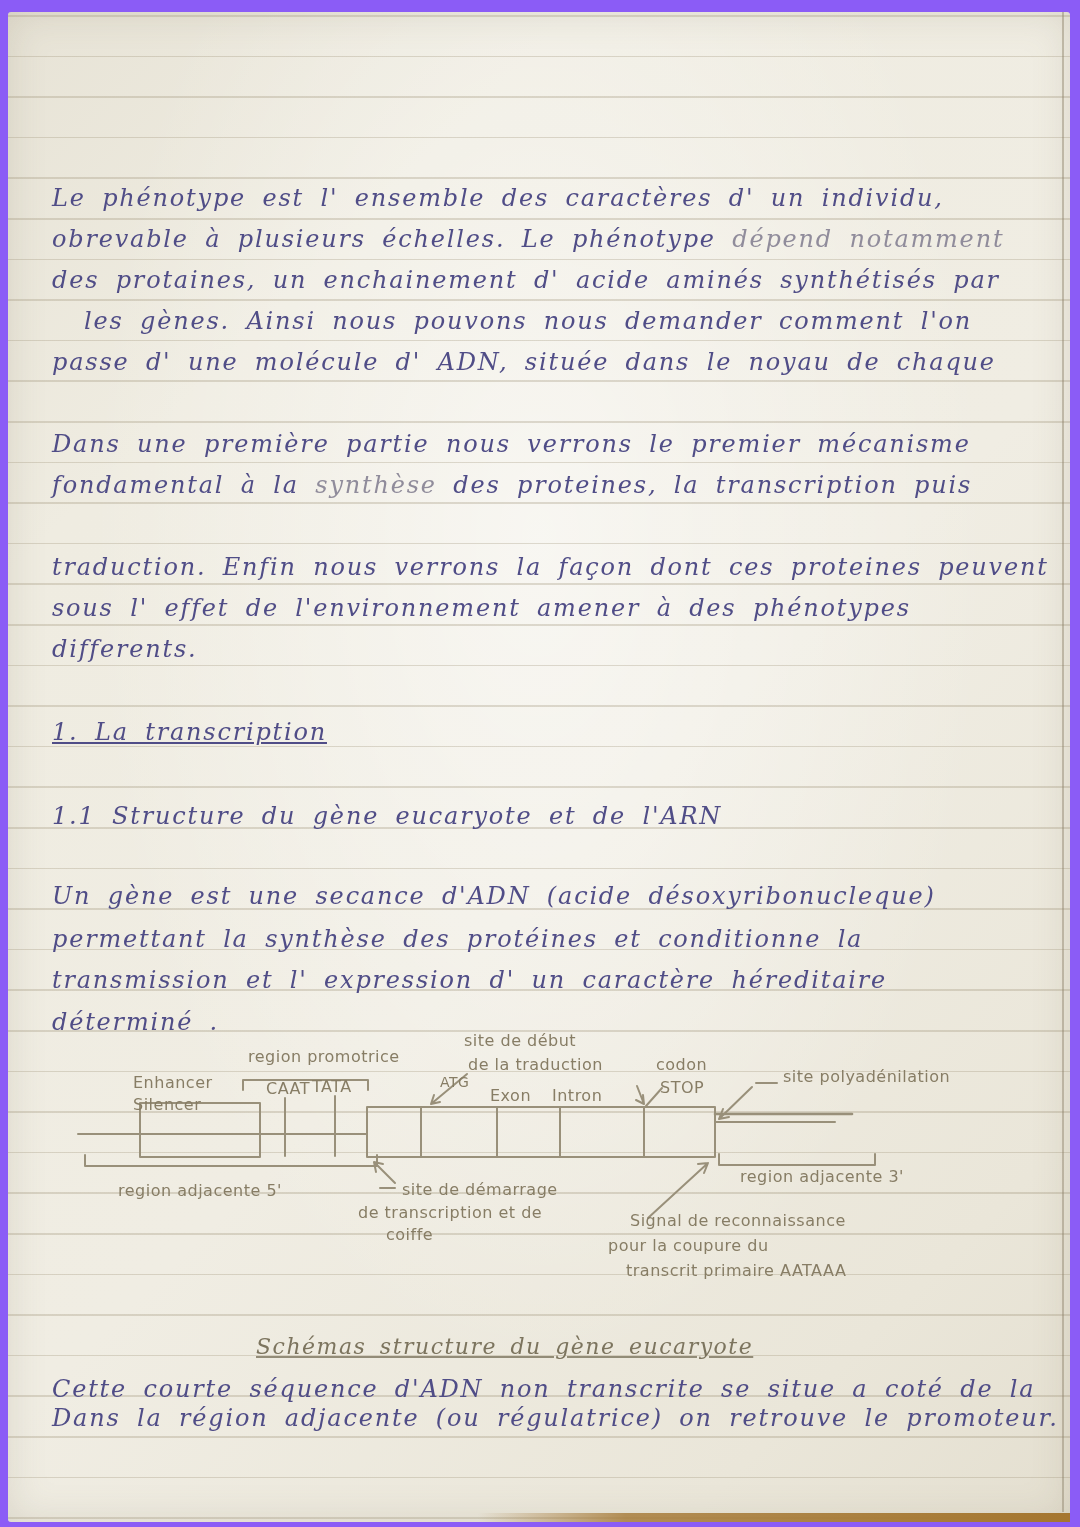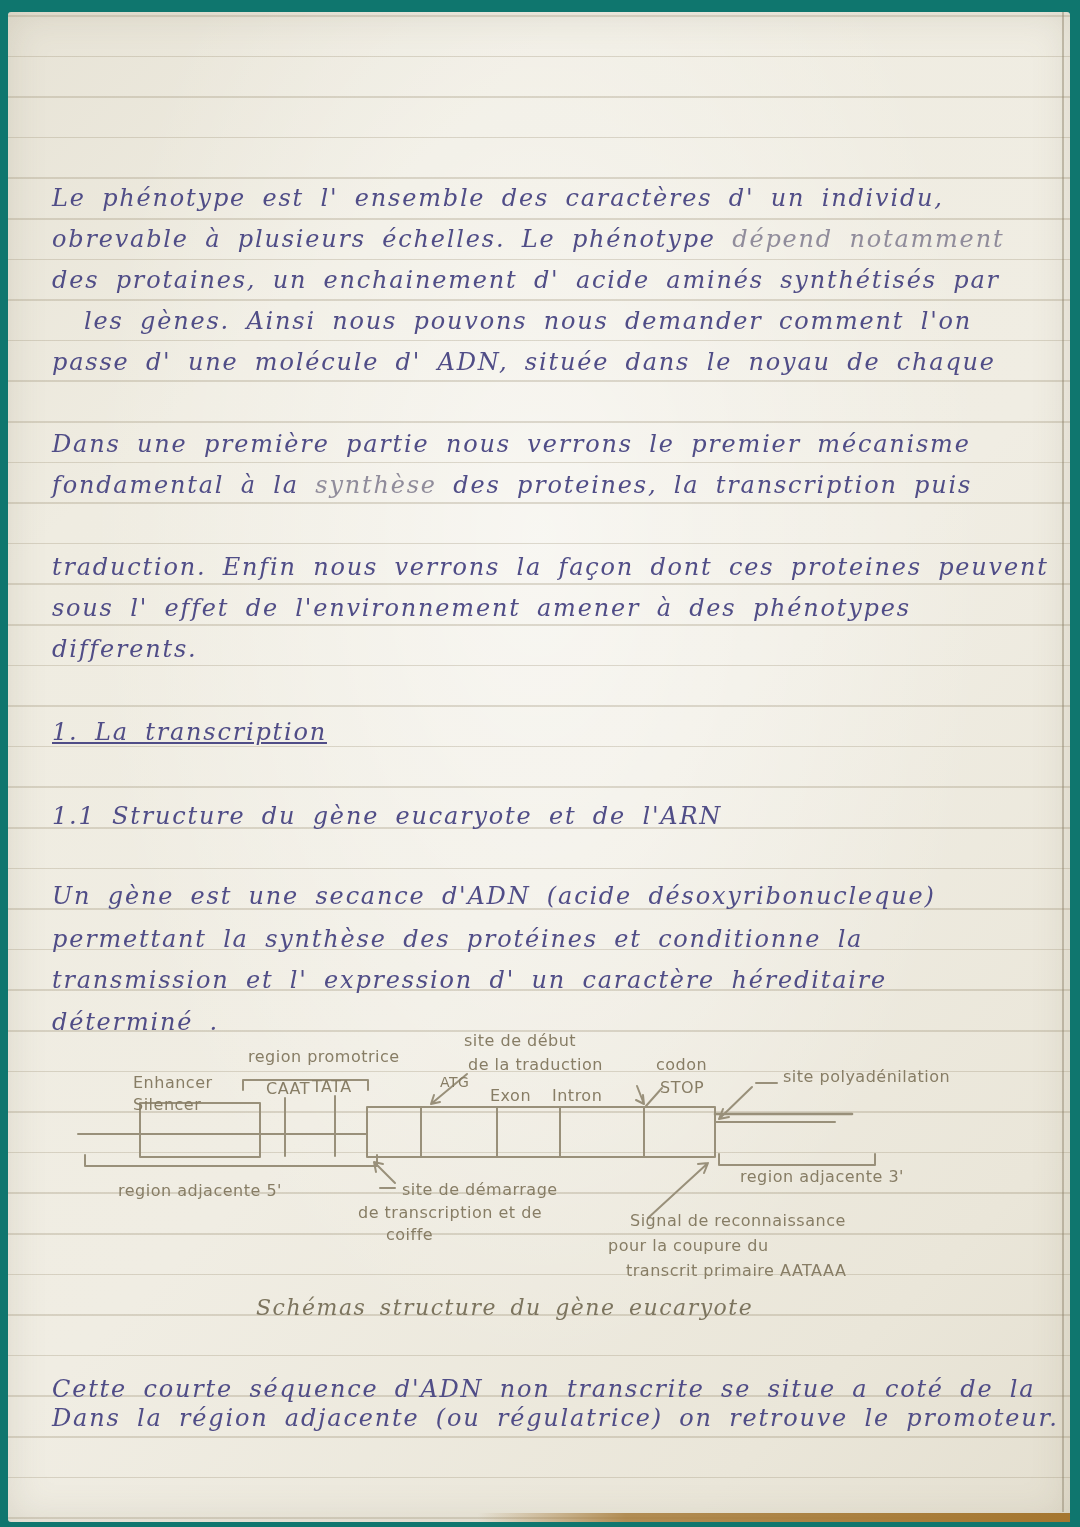--- a/index.html
+++ b/index.html
@@ -11,7 +11,7 @@
   }
   .photo{
     position:absolute;left:0;top:0;width:1080px;height:1527px;
-    background:#0f766e;
+    background:#8b5cf6;
   }
   .paper{
     position:absolute;left:8px;top:12px;right:10px;bottom:5px;

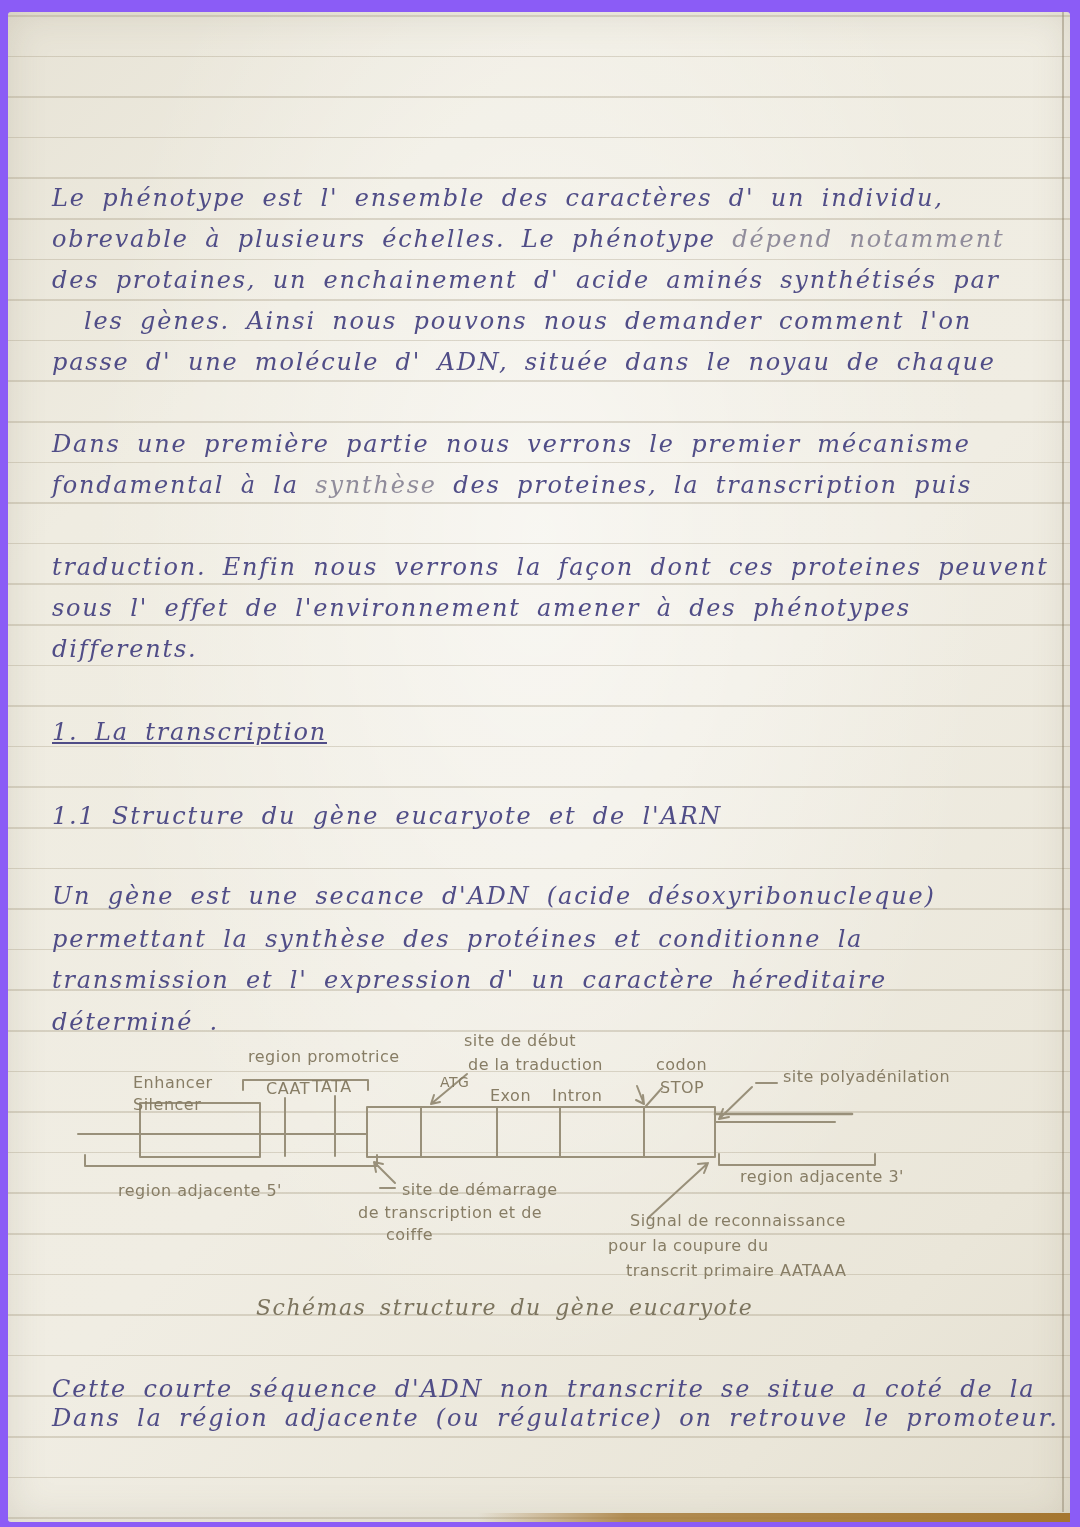--- a/index.html
+++ b/index.html
@@ -50,8 +50,9 @@
   .caption{
     font:italic 22px "DejaVu Serif", serif;
     color:#7c745e;
+    text-decoration:underline;
     text-decoration-color:rgba(124,116,94,0.8);
-    letter-spacing:1.5px; word-spacing:5px;
+    letter-spacing:1.5px; word-spacing:5px;margin-top:39px;
   }
   svg text{
     font-family:"DejaVu Sans", sans-serif;

